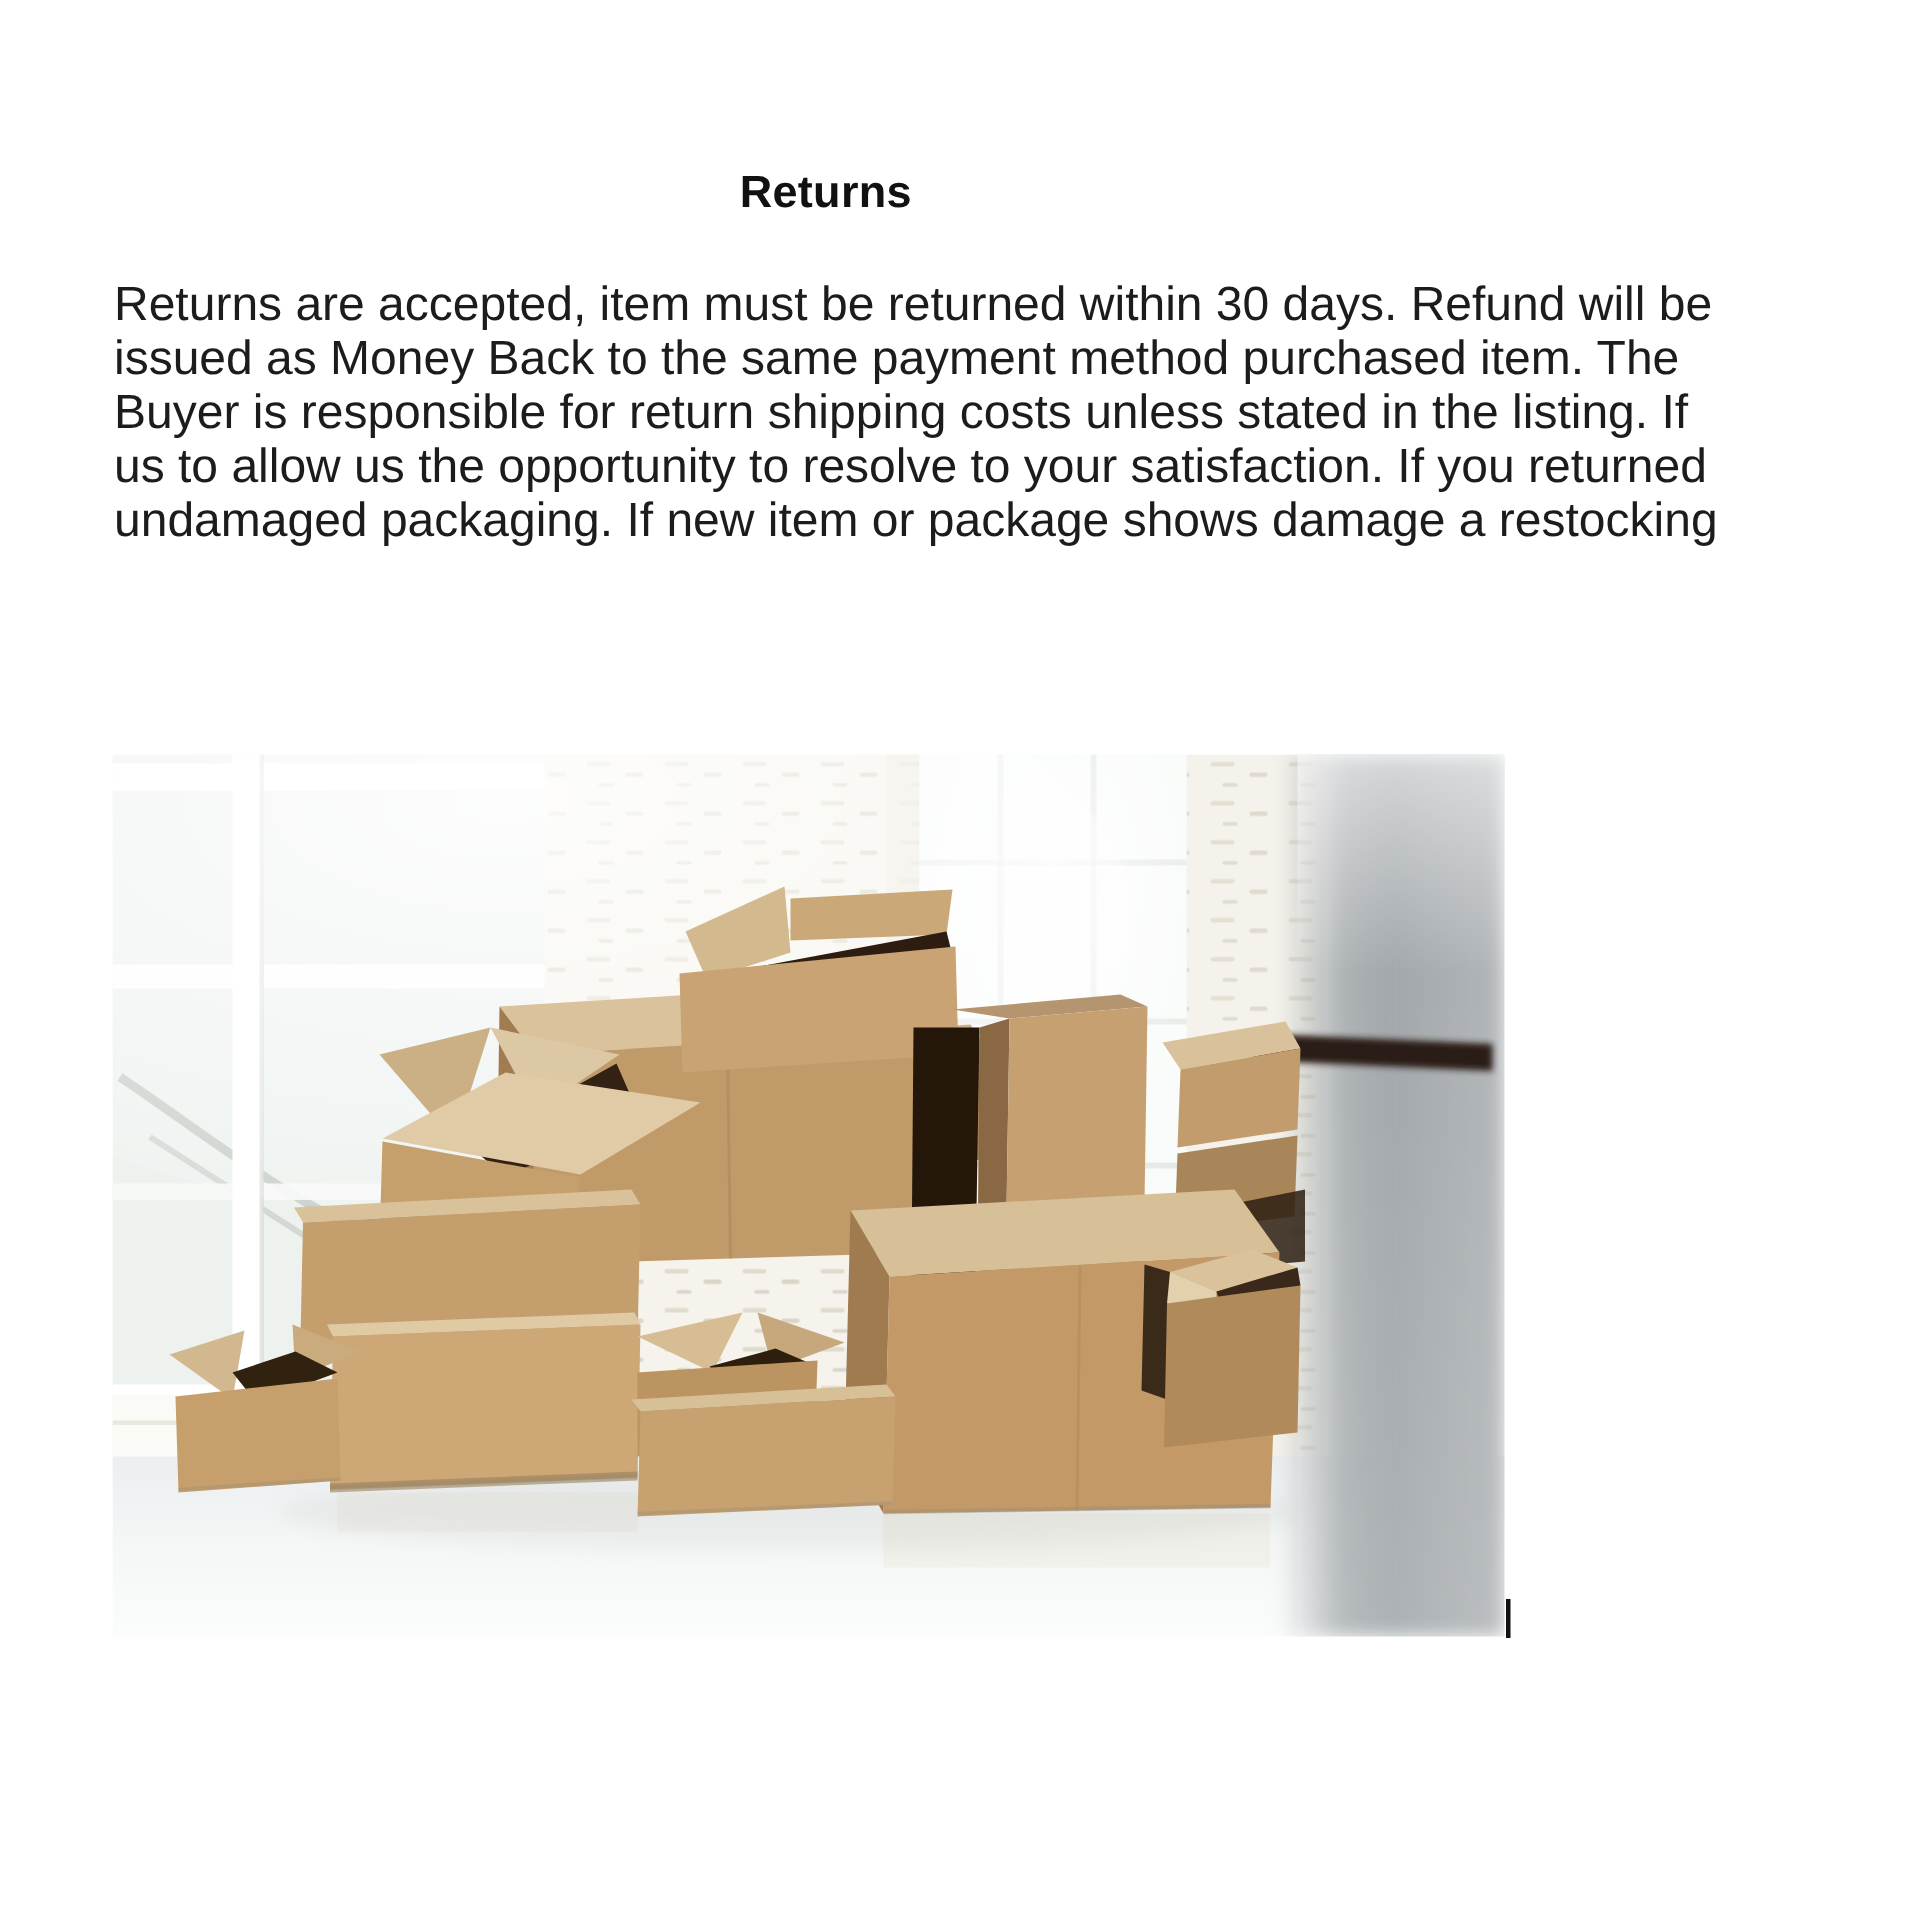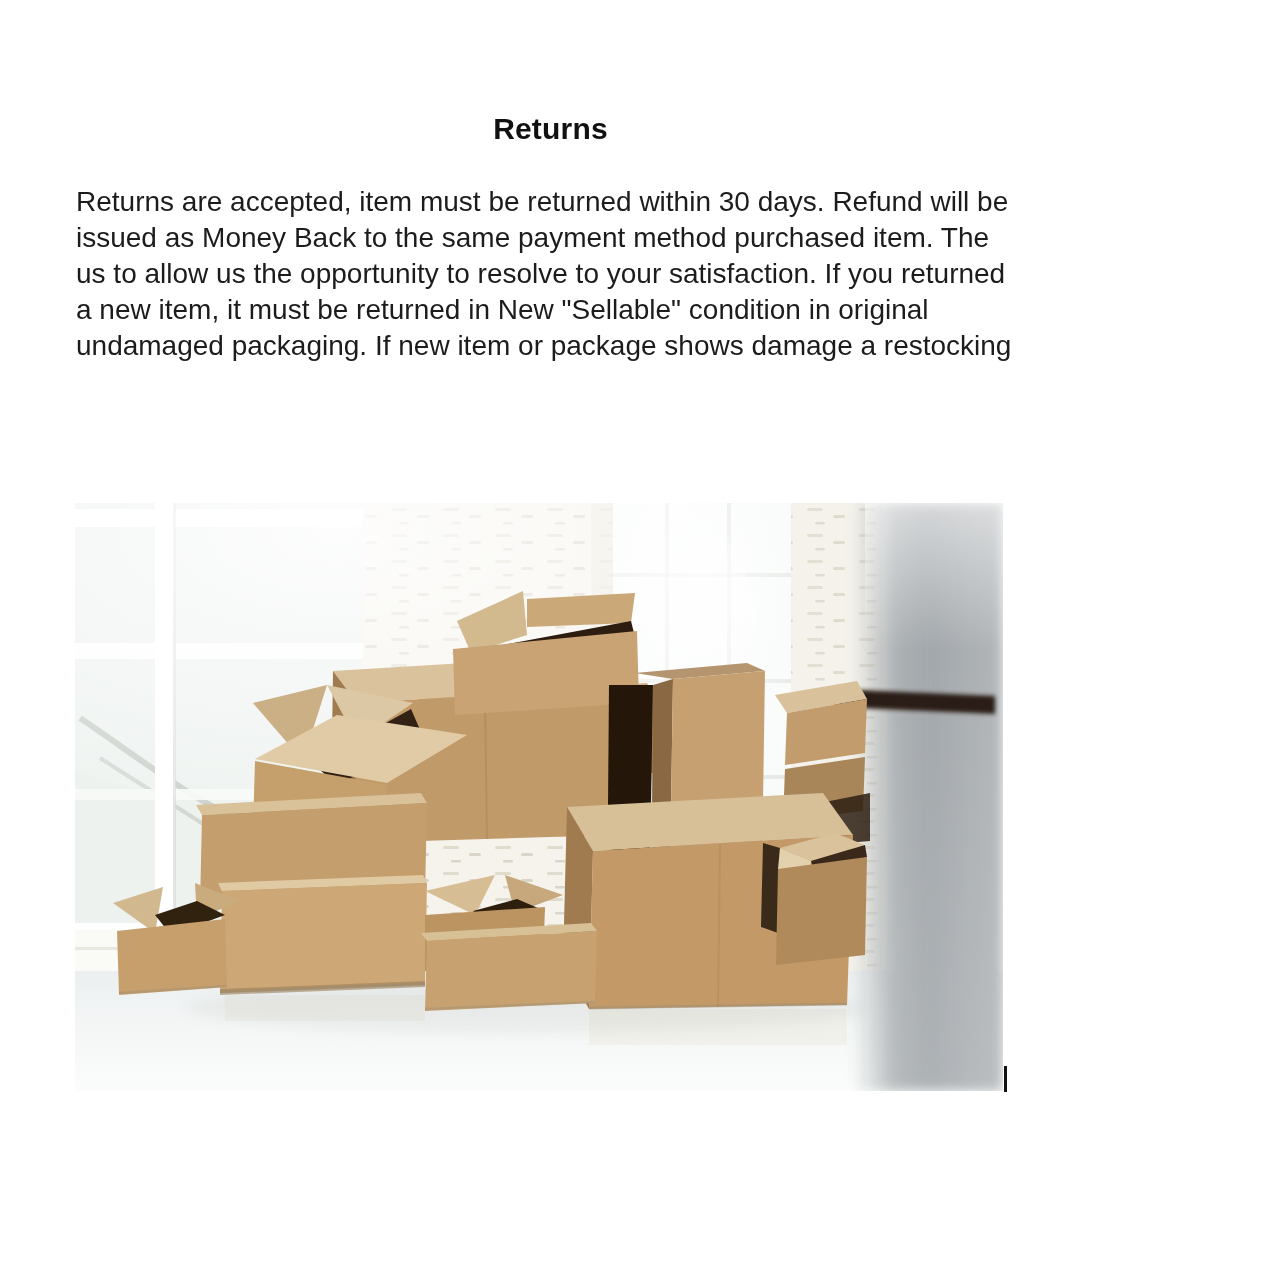--- a/index.html
+++ b/index.html
@@ -18,7 +18,7 @@
   }
   .policy {
     position:absolute; top:184px; left:76px;
-    font-size:28px; line-height:36px; color:#1c1c1c;
+    font-size:32px; line-height:36px; color:#1c1c1c;
   }
   .policy .line { white-space:nowrap; }
   .photo {

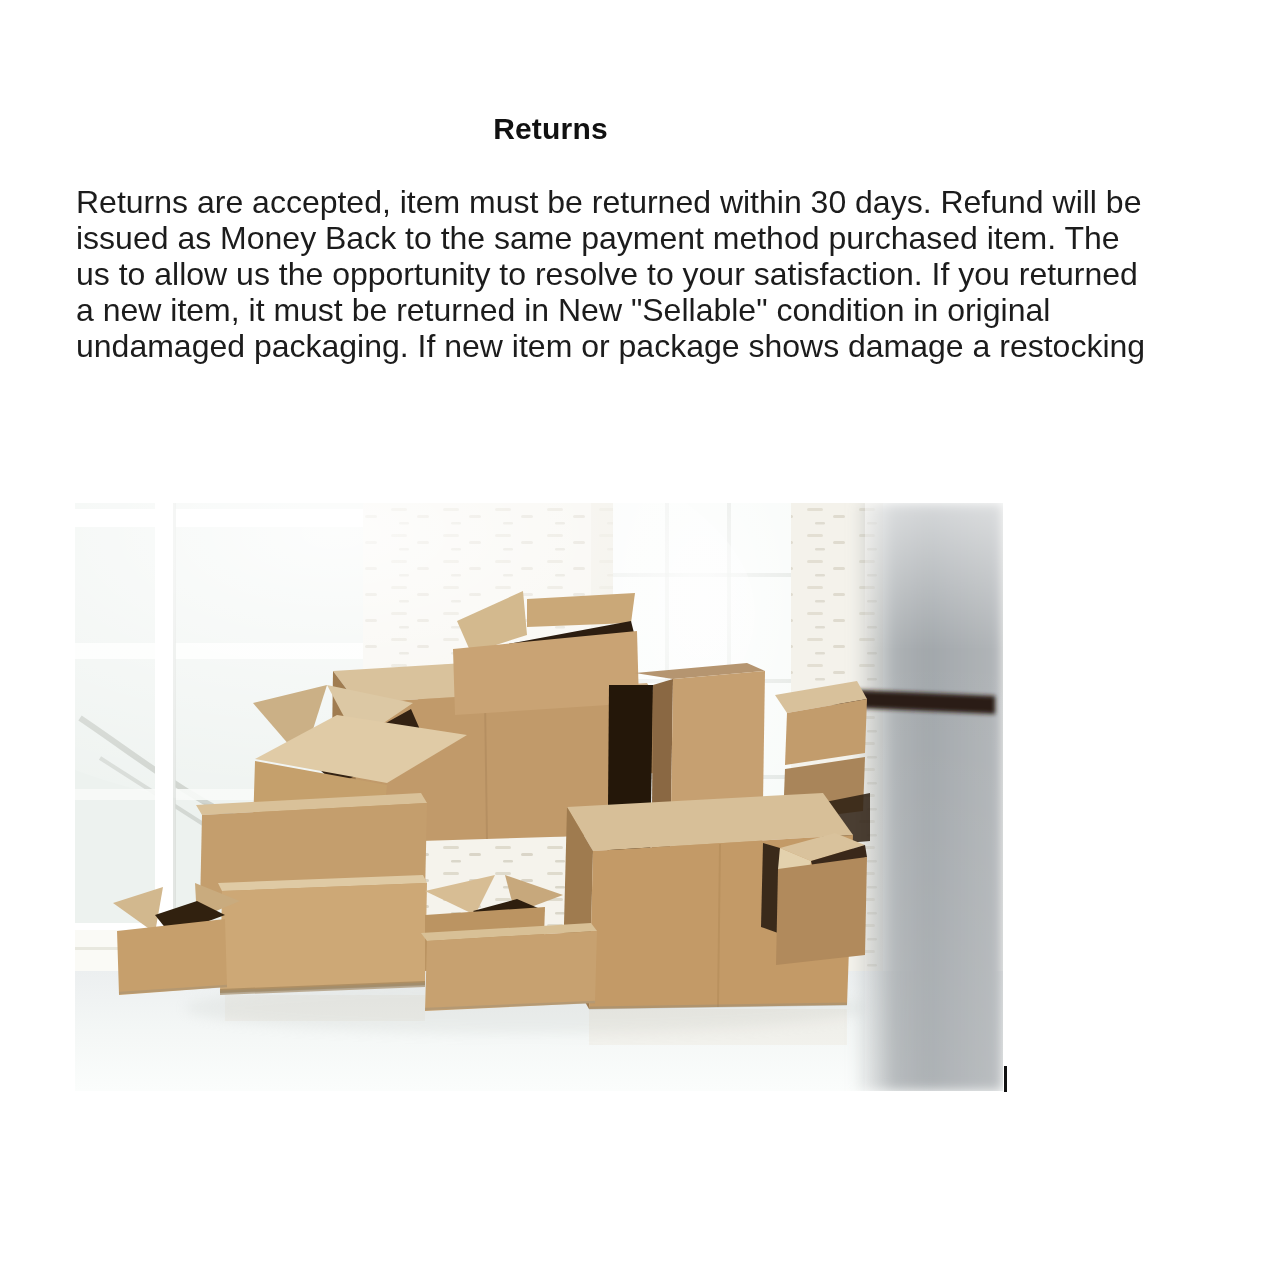--- a/index.html
+++ b/index.html
@@ -39,6 +39,7 @@
 <div class="policy">
   <div class="line">Returns are accepted, item must be returned within 30 days. Refund will be</div>
   <div class="line">issued as Money Back to the same payment method purchased item. The</div>
+  <div class="line">Buyer is responsible for return shipping costs unless stated in the listing. If</div>
   <div class="line">us to allow us the opportunity to resolve to your satisfaction. If you returned</div>
   <div class="line">a new item, it must be returned in New "Sellable" condition in original</div>
   <div class="line">undamaged packaging. If new item or package shows damage a restocking</div>

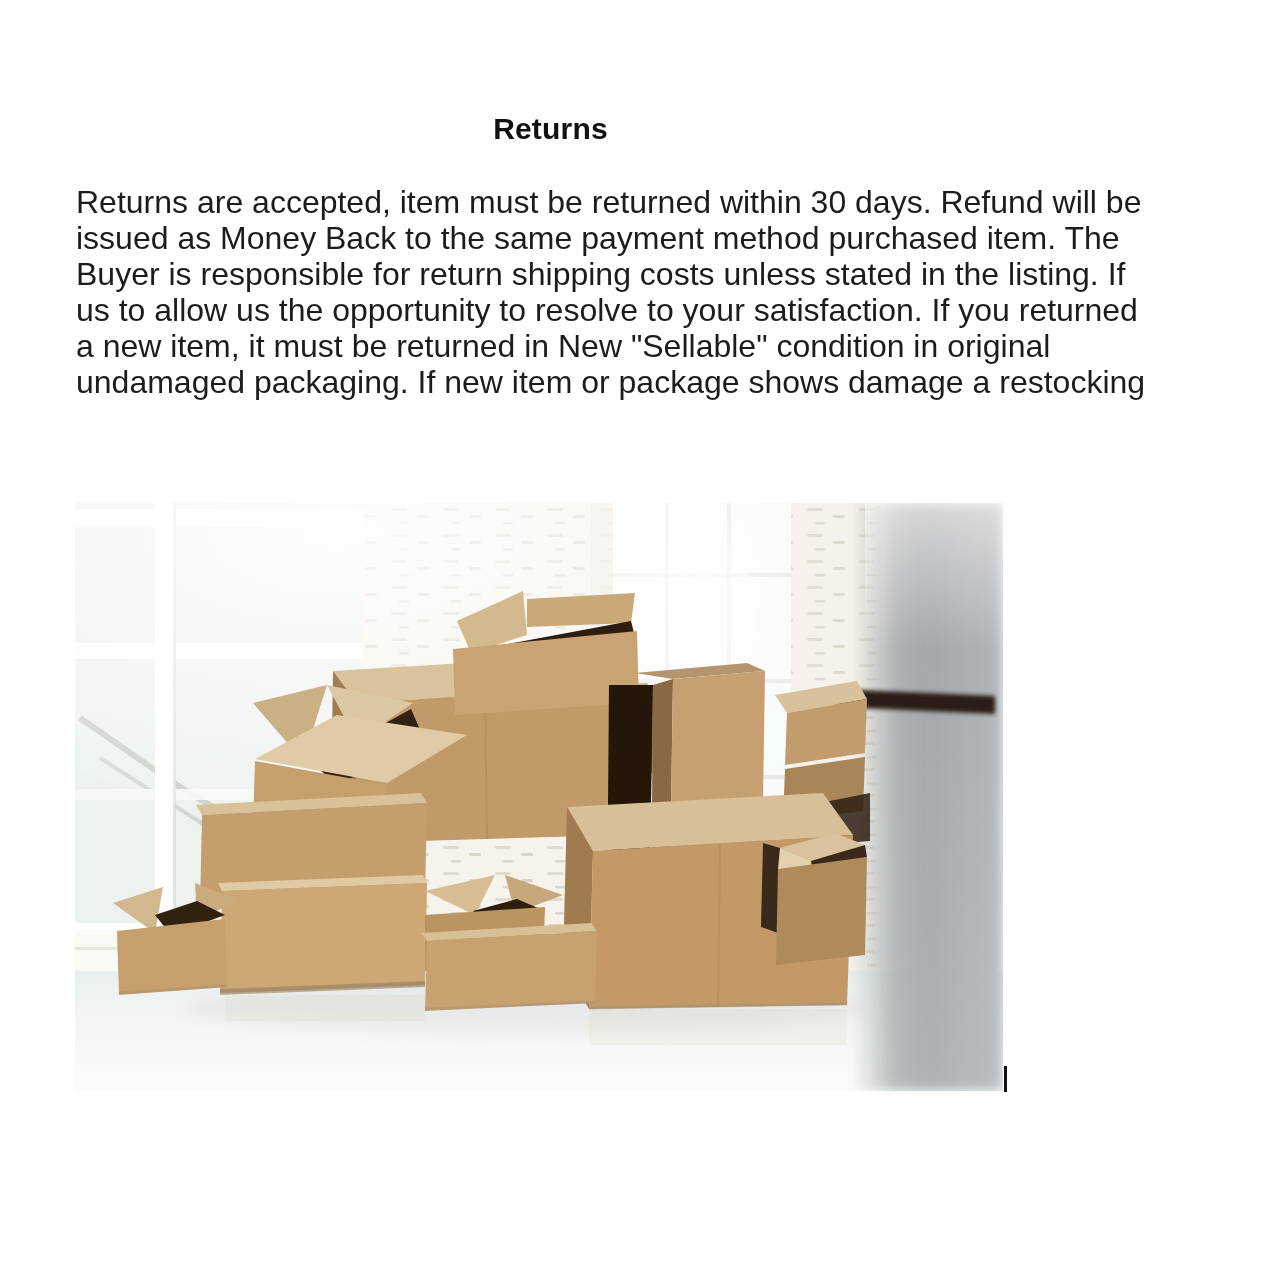--- a/index.html
+++ b/index.html
@@ -41,7 +41,6 @@
   <div class="line">issued as Money Back to the same payment method purchased item. The</div>
   <div class="line">Buyer is responsible for return shipping costs unless stated in the listing. If</div>
   <div class="line">us to allow us the opportunity to resolve to your satisfaction. If you returned</div>
-  <div class="line">a new item, it must be returned in New "Sellable" condition in original</div>
   <div class="line">undamaged packaging. If new item or package shows damage a restocking</div>
 </div>
 

